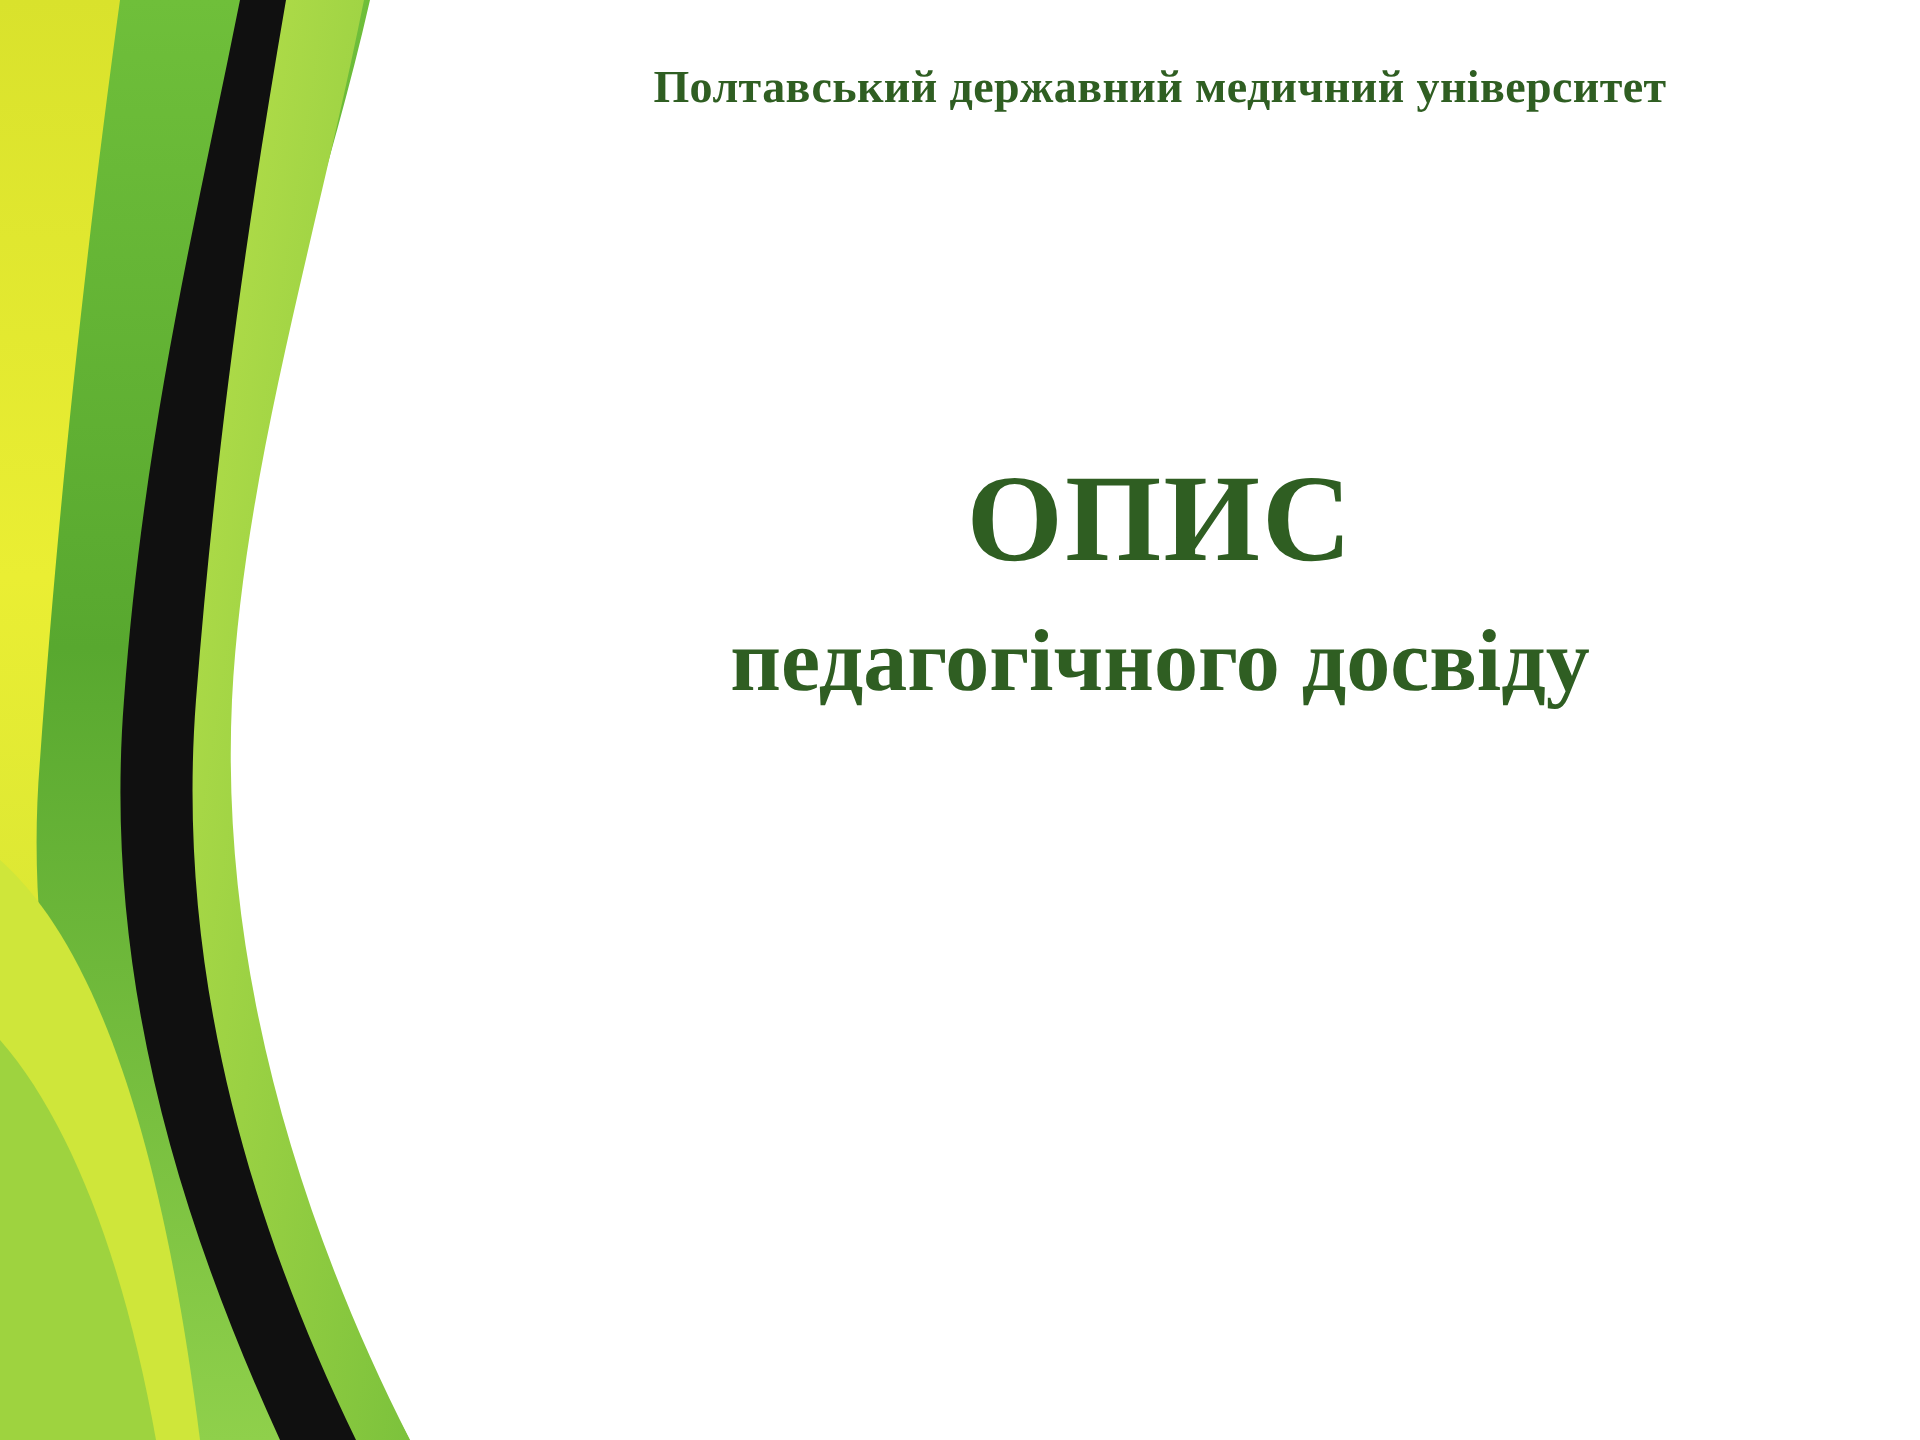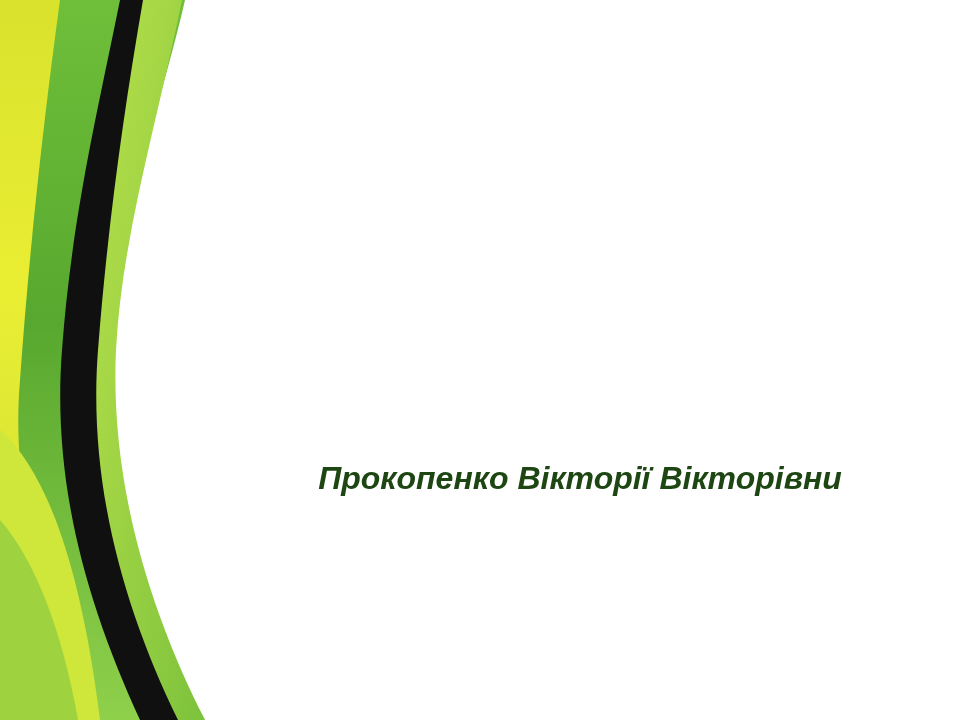--- a/index.html
+++ b/index.html
@@ -160,6 +160,7 @@
   <div class="content">
 
     <div class="header-block">
+      <p class="org-line-1">Полтавський державний медичний університет</p>
     </div>
 
     <div class="title-block">

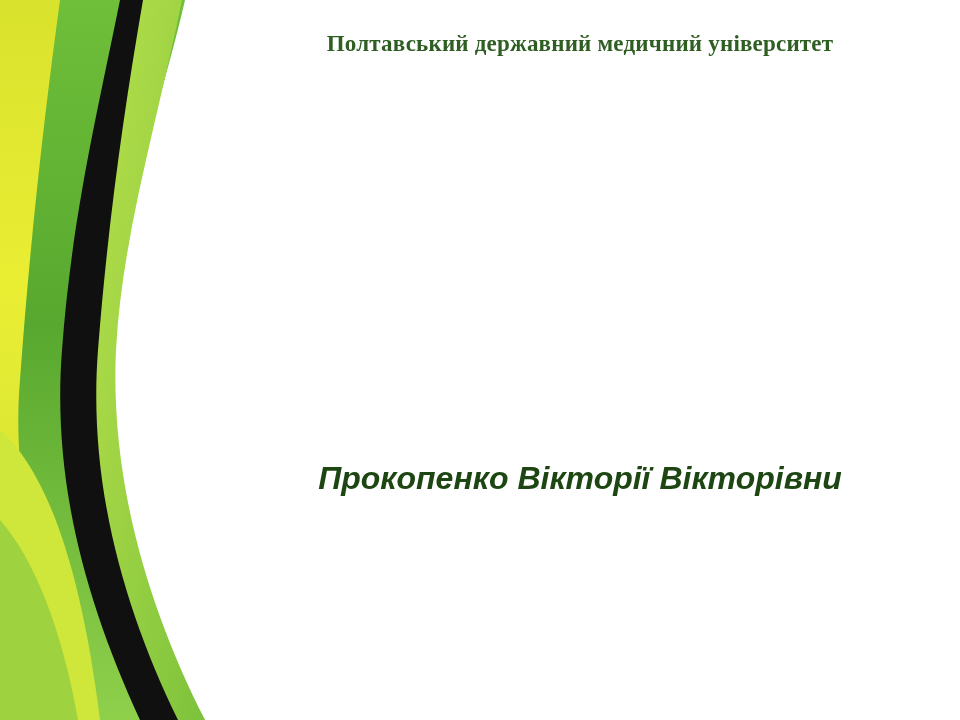--- a/index.html
+++ b/index.html
@@ -164,6 +164,7 @@
     </div>
 
     <div class="title-block">
+      <p class="title-main">ОПИС</p>
     </div>
 
     <div class="author-block">

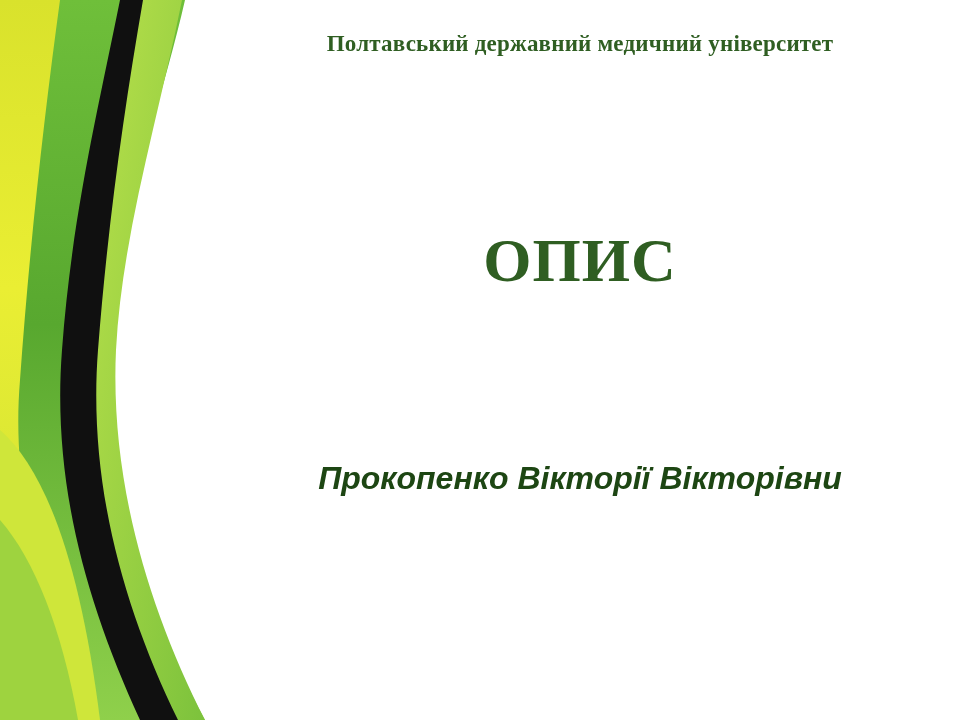--- a/index.html
+++ b/index.html
@@ -165,6 +165,7 @@
 
     <div class="title-block">
       <p class="title-main">ОПИС</p>
+      <p class="title-sub">педагогічного досвіду</p>
     </div>
 
     <div class="author-block">

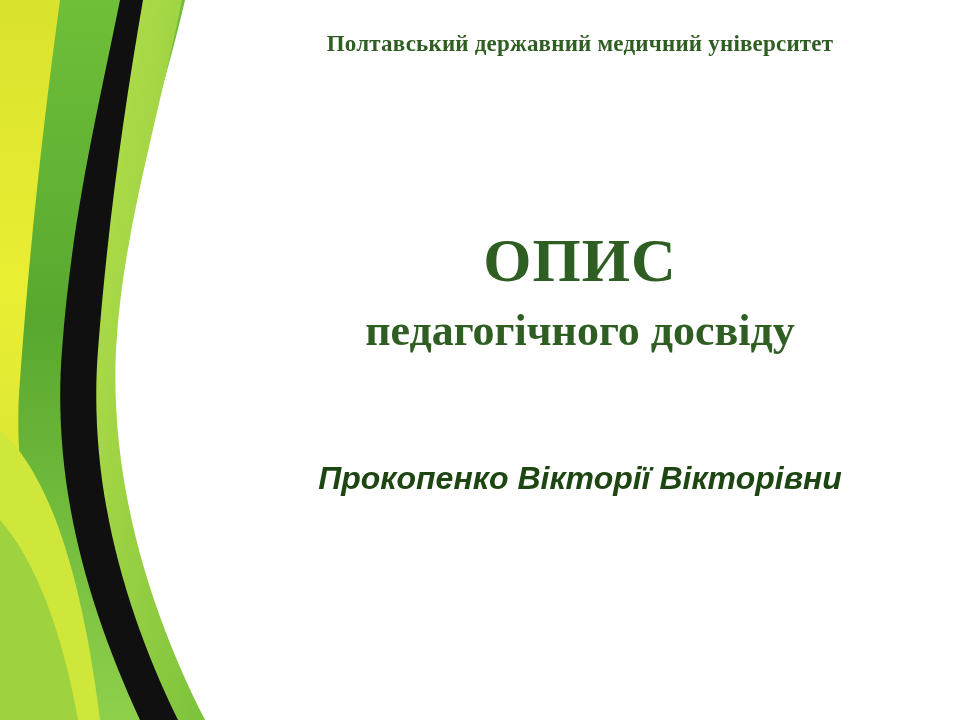--- a/index.html
+++ b/index.html
@@ -168,9 +168,6 @@
       <p class="title-sub">педагогічного досвіду</p>
     </div>
 
-    <div class="author-block">
-      <p class="author">Прокопенко Вікторії Вікторівни</p>
-    </div>
 
 
   </div>

